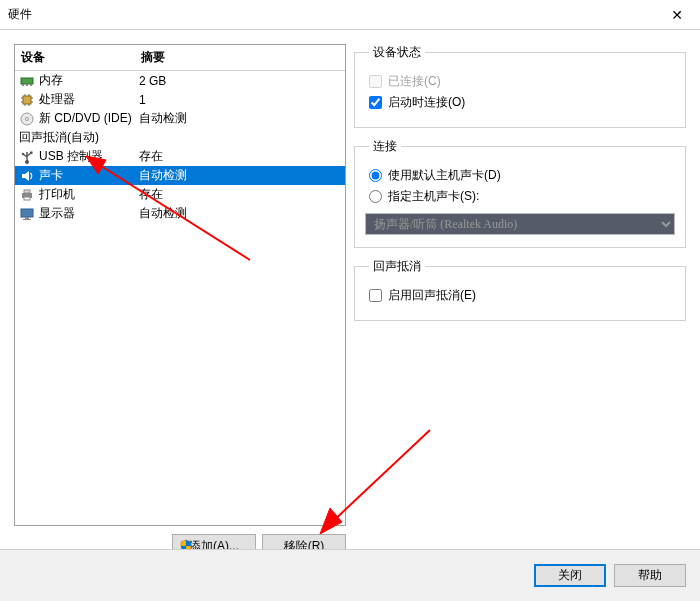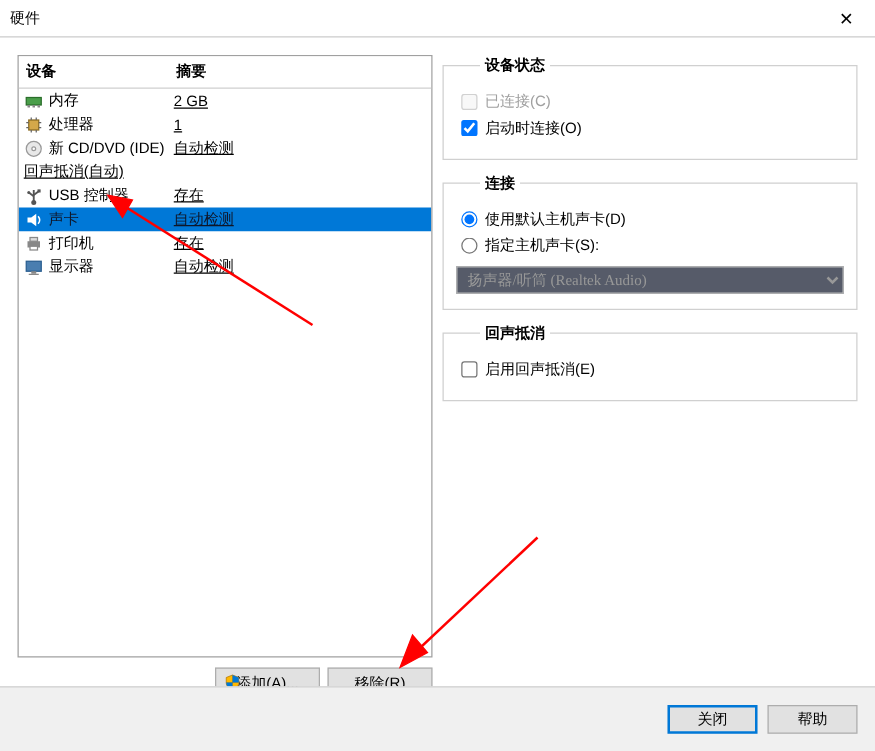--- a/index.html
+++ b/index.html
@@ -23,7 +23,7 @@
 button.win .shield { position: absolute; left: 6px; top: 4px; }
 .right-col { flex: 1; display: flex; flex-direction: column; gap: 10px; }
 fieldset.grp { border: 1px solid #d0d0d0; padding: 10px 10px 12px 10px; position: relative; }
-fieldset.grp legend { padding: 0 4px; margin-left: 19px; font-size: 12px; font-weight: bold; }
+fieldset.grp legend { padding: 0 4px; margin-left: 4px; font-size: 12px; }
 .chk, .rad { display: flex; align-items: center; gap: 6px; margin: 2px 0 4px 4px; }
 .chk input, .rad input { width: 13px; height: 13px; }
 .chk.disabled { color: #a0a0a0; }

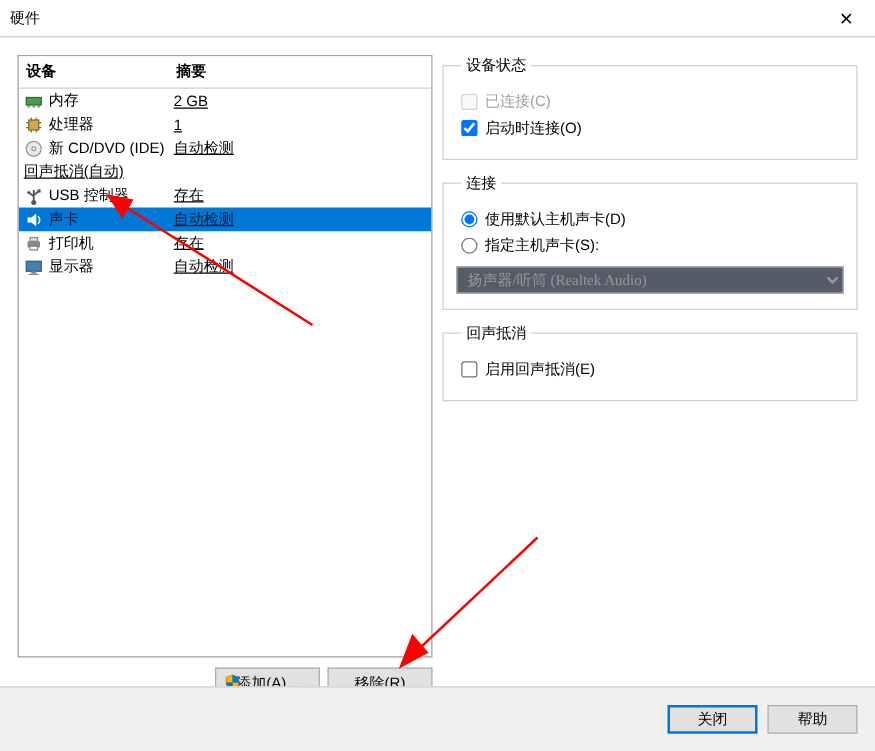--- a/index.html
+++ b/index.html
@@ -16,7 +16,7 @@
 .dev-row { display: flex; align-items: center; padding: 1px 4px; cursor: default; }
 .dev-row.selected { background: #0078d7; color: #0f172a; }
 .dev-row .dev-name { flex: 0 0 120px; display: flex; align-items: center; gap: 4px; }
-.dev-row .dev-summary { flex: 1; text-decoration: underline; }
+.dev-row .dev-summary { flex: 1; }
 .icon { width: 16px; height: 16px; display: inline-flex; align-items: center; justify-content: center; flex-shrink: 0; }
 .btn-row { display: flex; justify-content: flex-end; gap: 6px; padding: 8px 0 0 0; }
 button.win { min-width: 84px; height: 24px; border: 1px solid #adadad; background: #e1e1e1; font-size: 12px; font-family: Liberation Sans, sans-serif; padding: 0 8px; position: relative; }

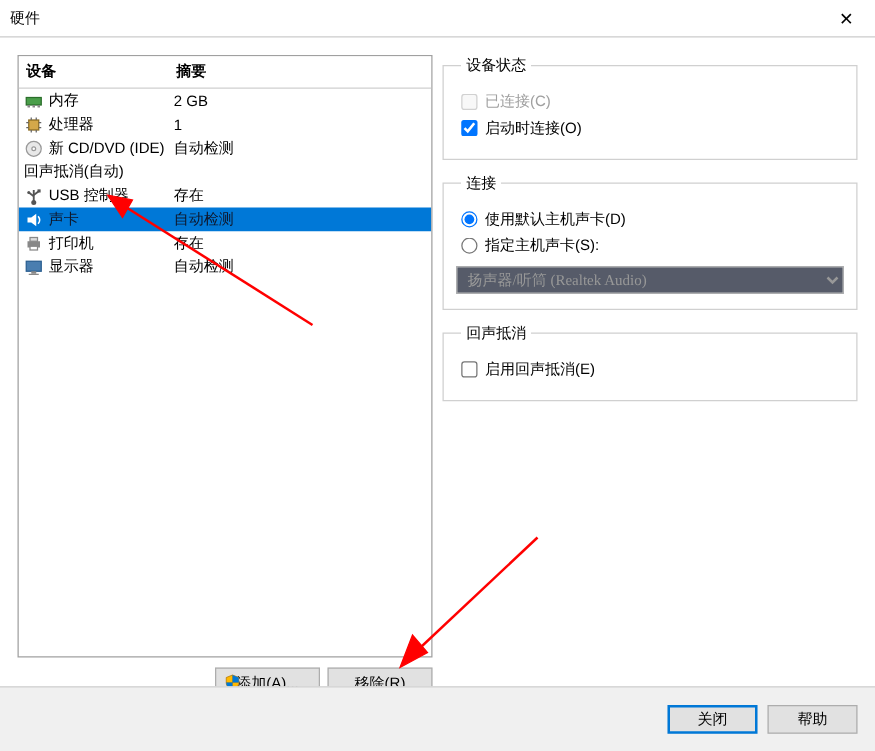--- a/index.html
+++ b/index.html
@@ -14,7 +14,7 @@
 .dev-header > div { padding: 4px 6px; flex: 1; font-size: 12px; font-weight: bold; }
 .dev-header > div:first-child { flex: 0 0 120px; }
 .dev-row { display: flex; align-items: center; padding: 1px 4px; cursor: default; }
-.dev-row.selected { background: #0078d7; color: #0f172a; }
+.dev-row.selected { background: #0078d7; color: #ffffff; }
 .dev-row .dev-name { flex: 0 0 120px; display: flex; align-items: center; gap: 4px; }
 .dev-row .dev-summary { flex: 1; }
 .icon { width: 16px; height: 16px; display: inline-flex; align-items: center; justify-content: center; flex-shrink: 0; }

